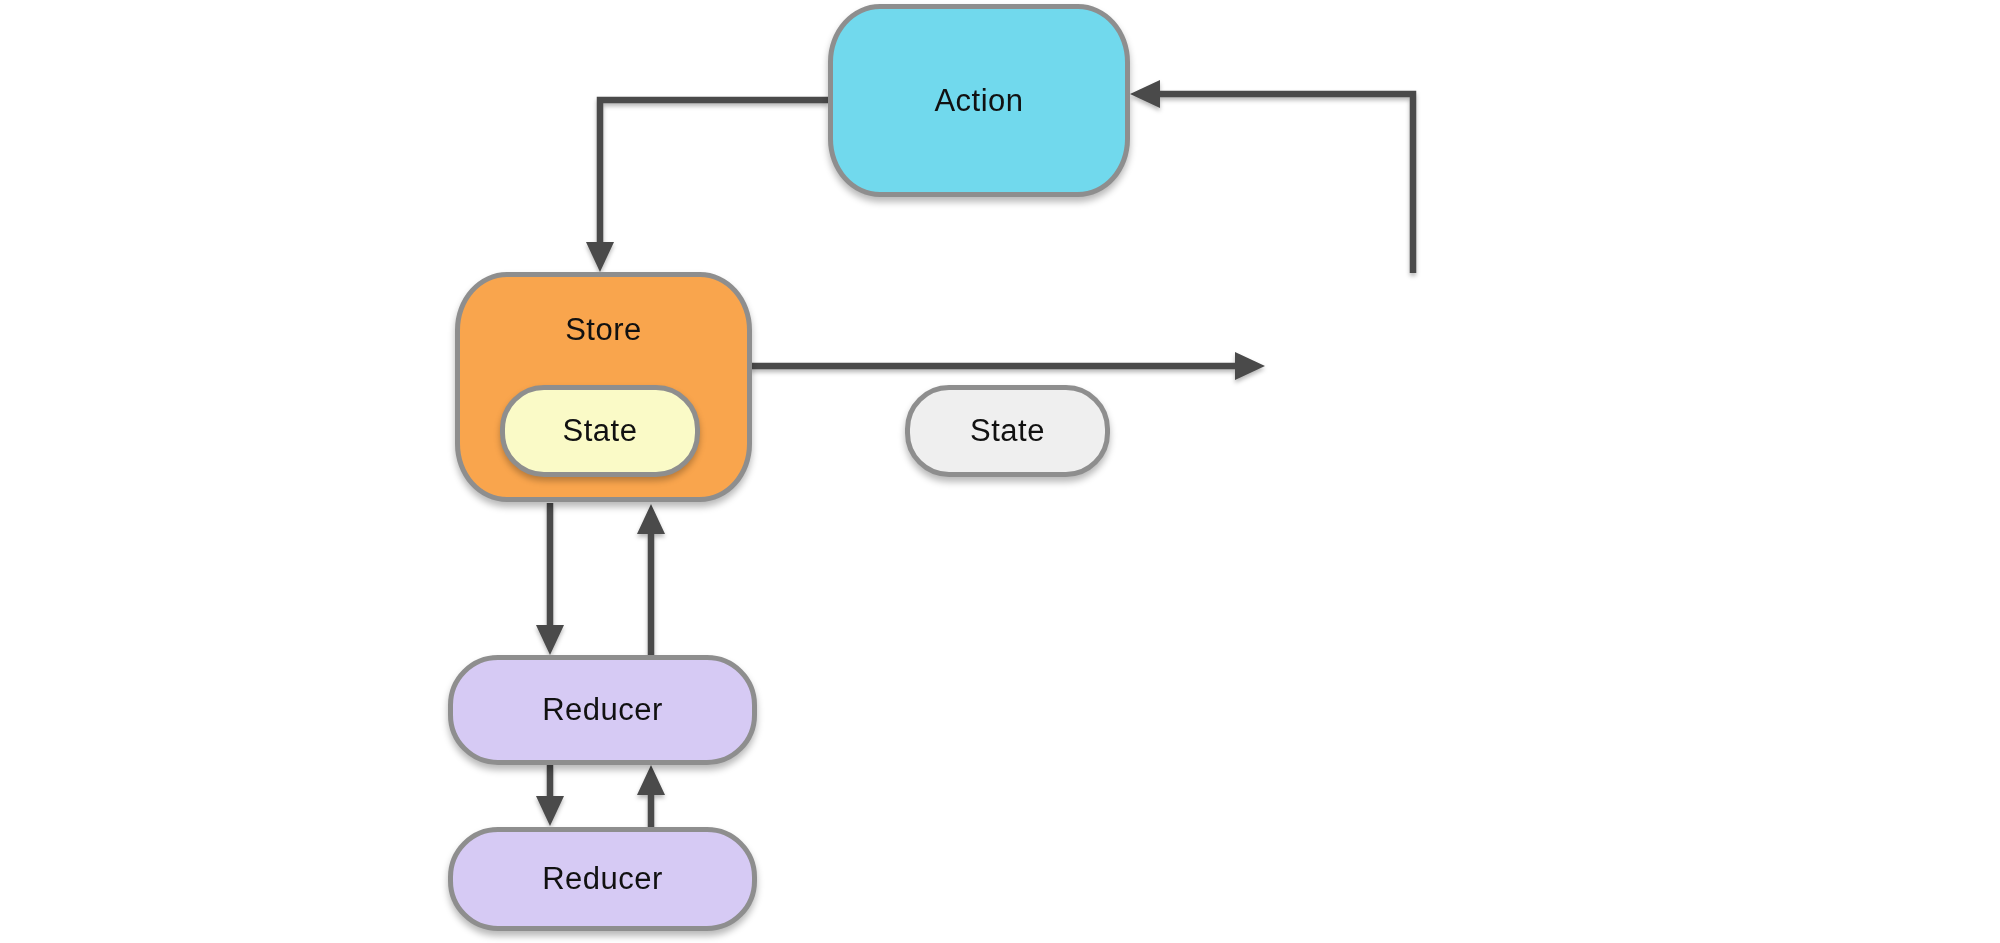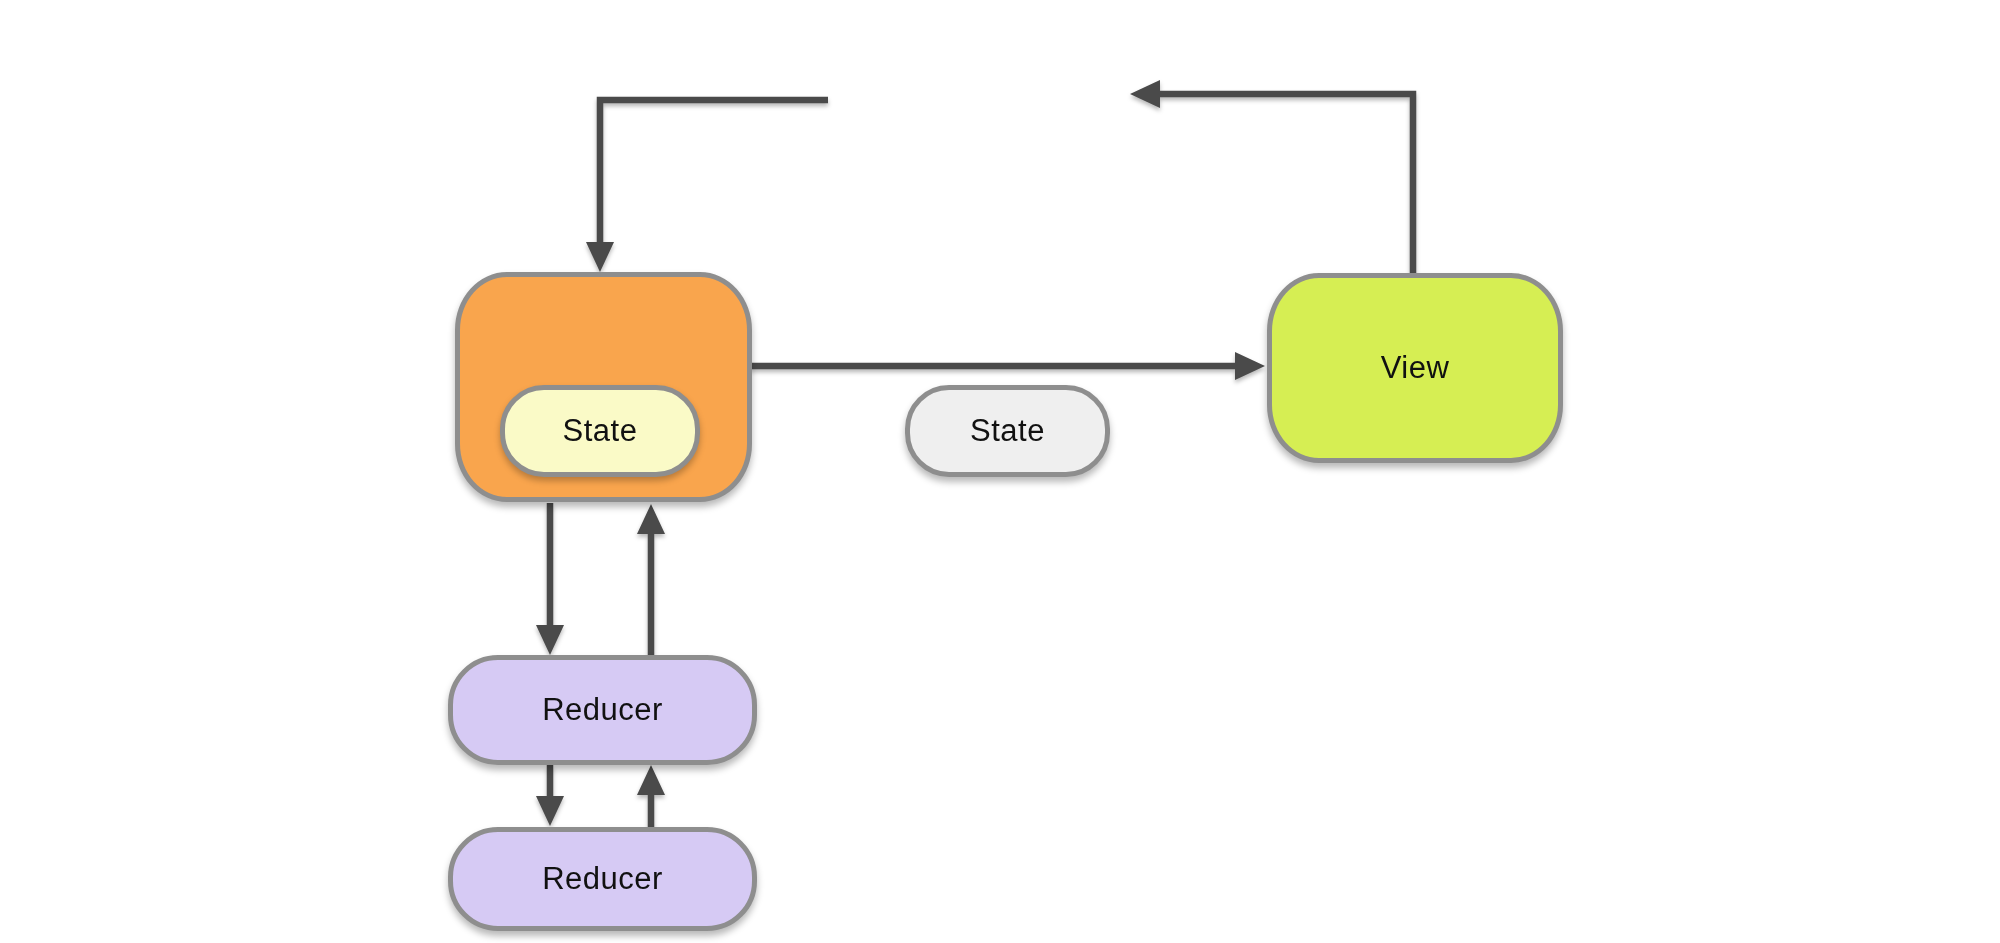--- a/index.html
+++ b/index.html
@@ -90,6 +90,9 @@
     <polyline class="arrow-line" points="651,827 651,794" marker-end="url(#ah)" stroke="#4A4A4A"></polyline>
   </svg>
 
+  <div class="node big node-action" style="background-color: rgb(113, 217, 237); border-color: rgb(142, 142, 142);">
+    <span class="node-label">Action</span>
+  </div>
 
   <div class="node big node-store" style="background-color: rgb(249, 165, 77); border-color: rgb(142, 142, 142);">
     <div class="node node-store-state" style="background-color: rgb(250, 250, 199); border-color: rgb(142, 142, 142);">

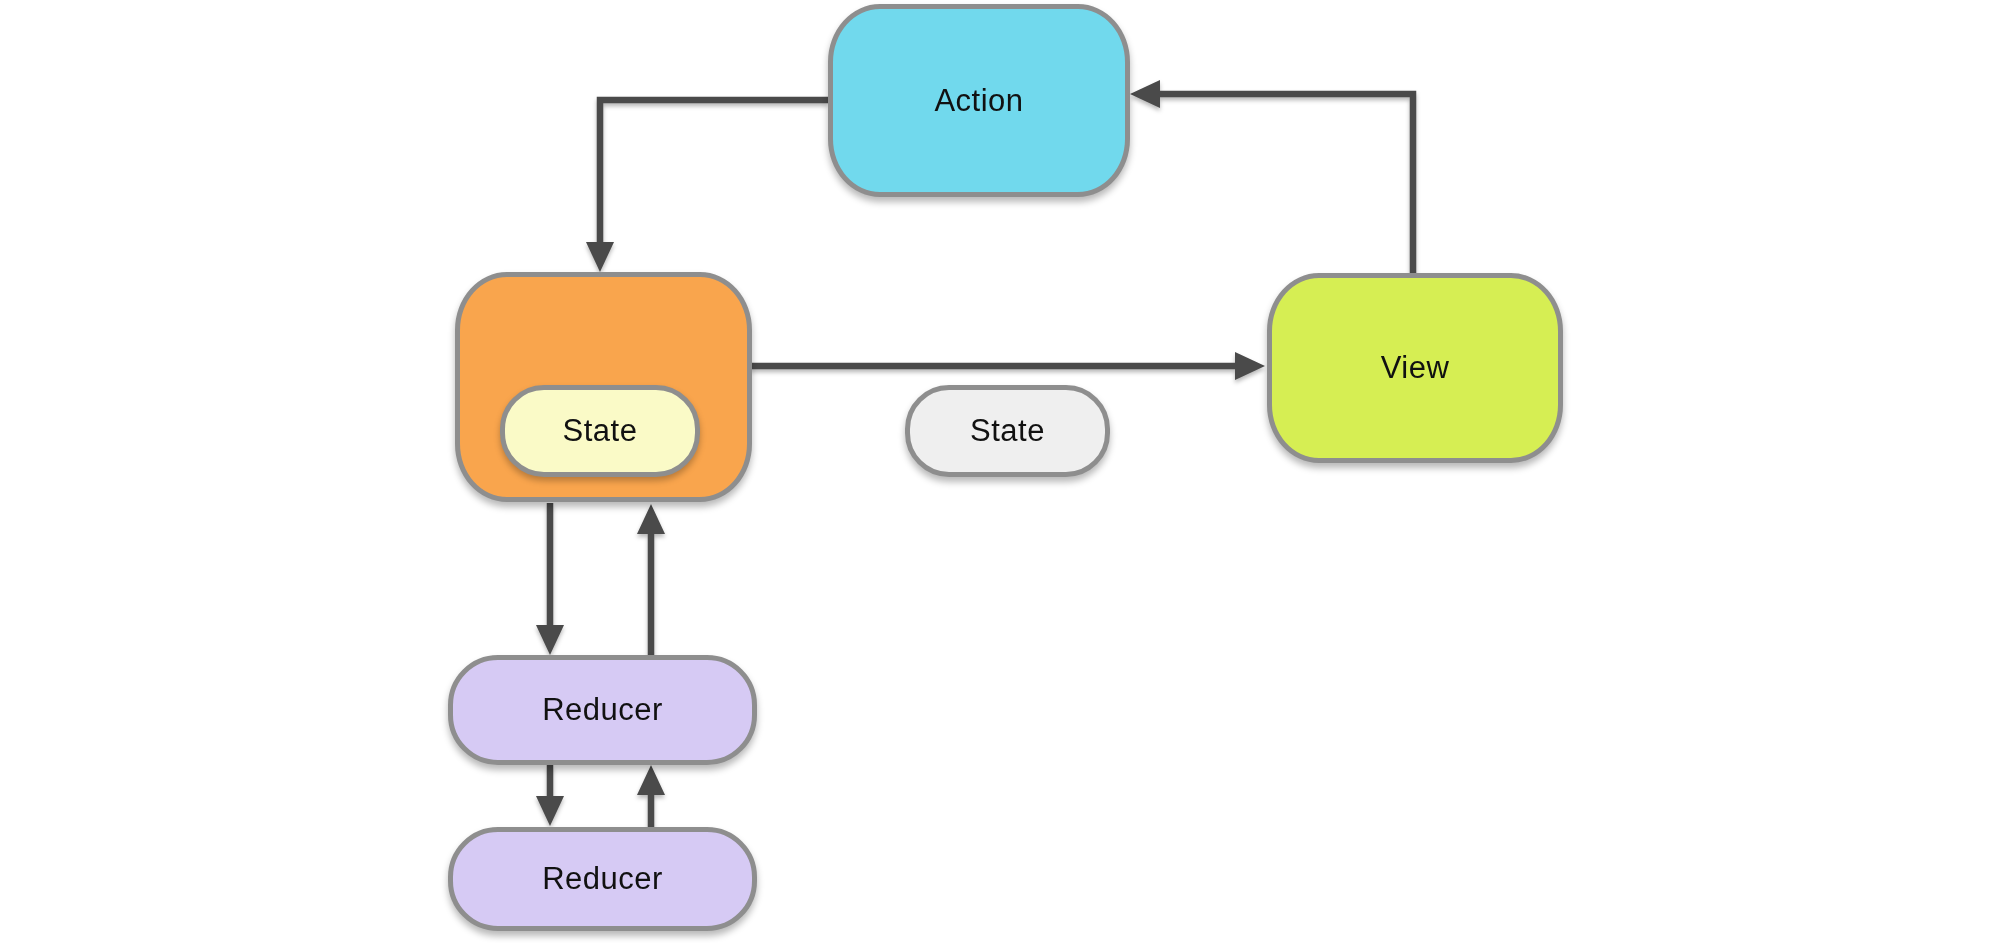--- a/index.html
+++ b/index.html
@@ -95,6 +95,9 @@
   </div>
 
   <div class="node big node-store" style="background-color: rgb(249, 165, 77); border-color: rgb(142, 142, 142);">
+    <div class="store-title">
+      <span class="node-label">Store</span>
+    </div>
     <div class="node node-store-state" style="background-color: rgb(250, 250, 199); border-color: rgb(142, 142, 142);">
       <span class="node-label">State</span>
     </div>

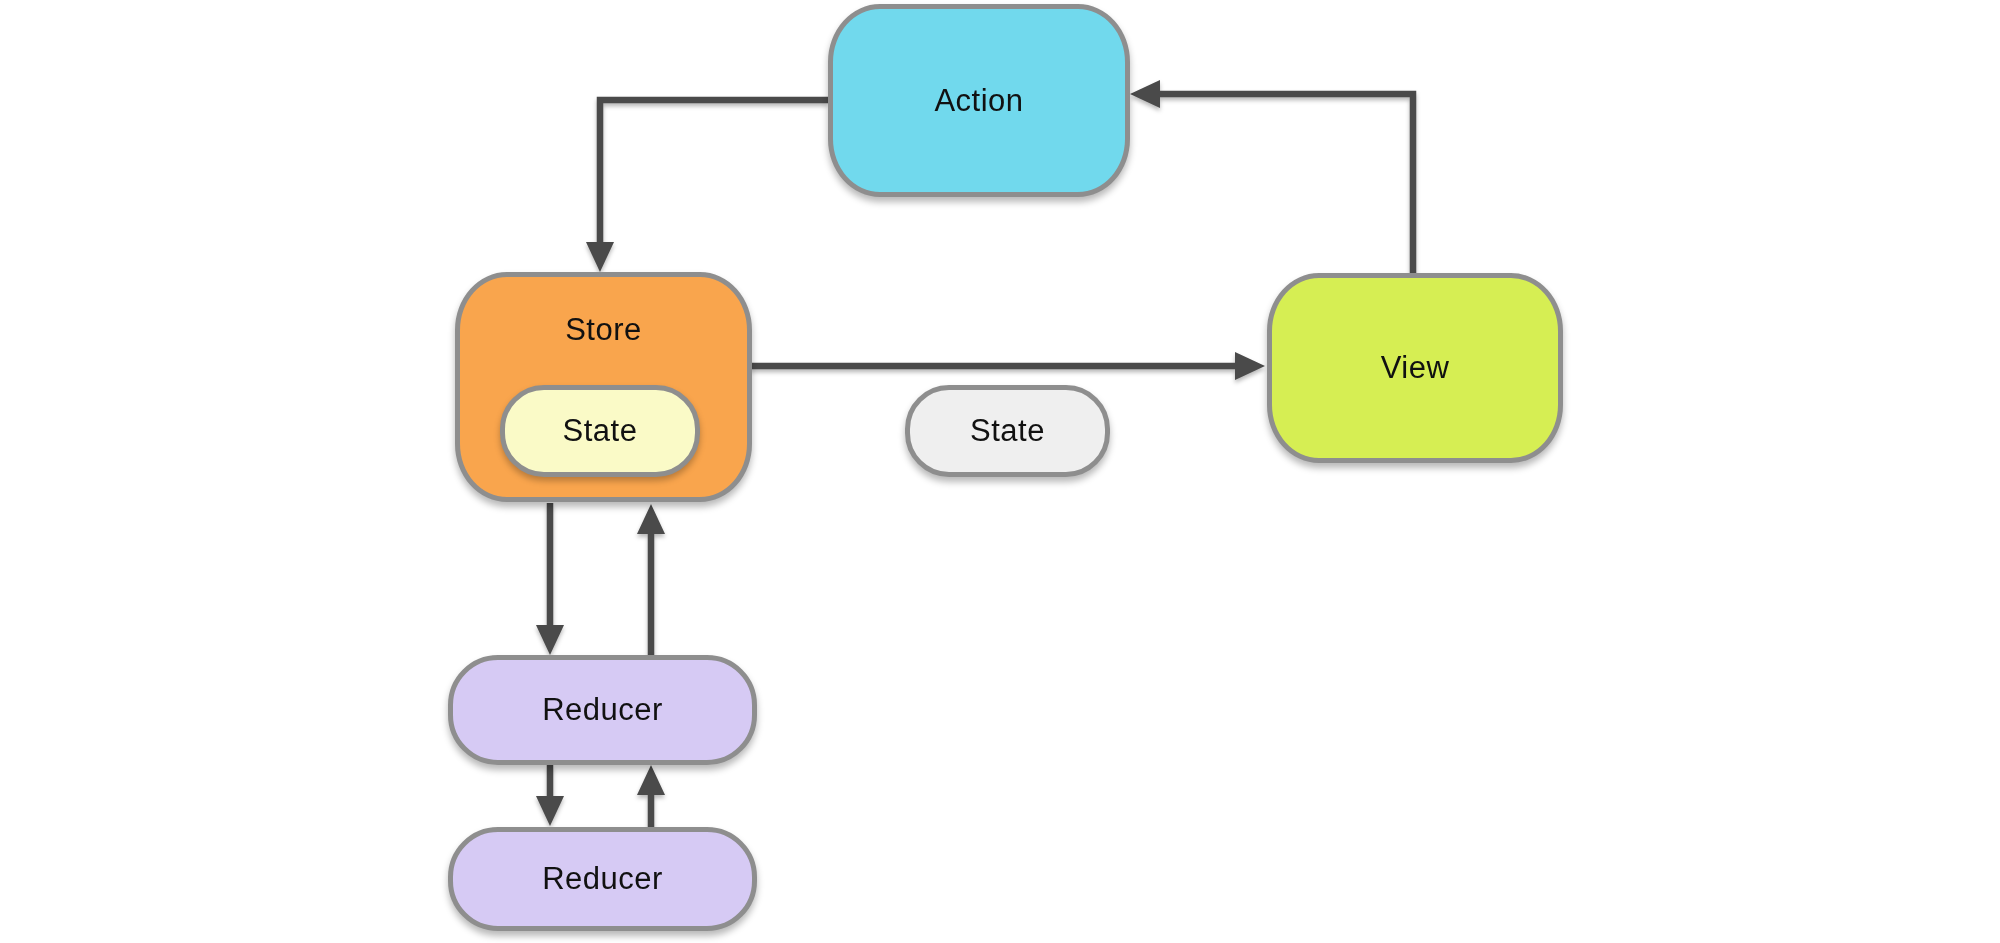--- a/index.html
+++ b/index.html
@@ -107,9 +107,6 @@
     <span class="node-label">State</span>
   </div>
 
-  <div class="node big node-view" style="background-color: rgb(214, 238, 83); border-color: rgb(142, 142, 142);">
-    <span class="node-label">View</span>
-  </div>
 
   <div class="node pill node-reducer-top" style="background-color: rgb(214, 202, 244); border-color: rgb(142, 142, 142);">
     <span class="node-label">Reducer</span>

